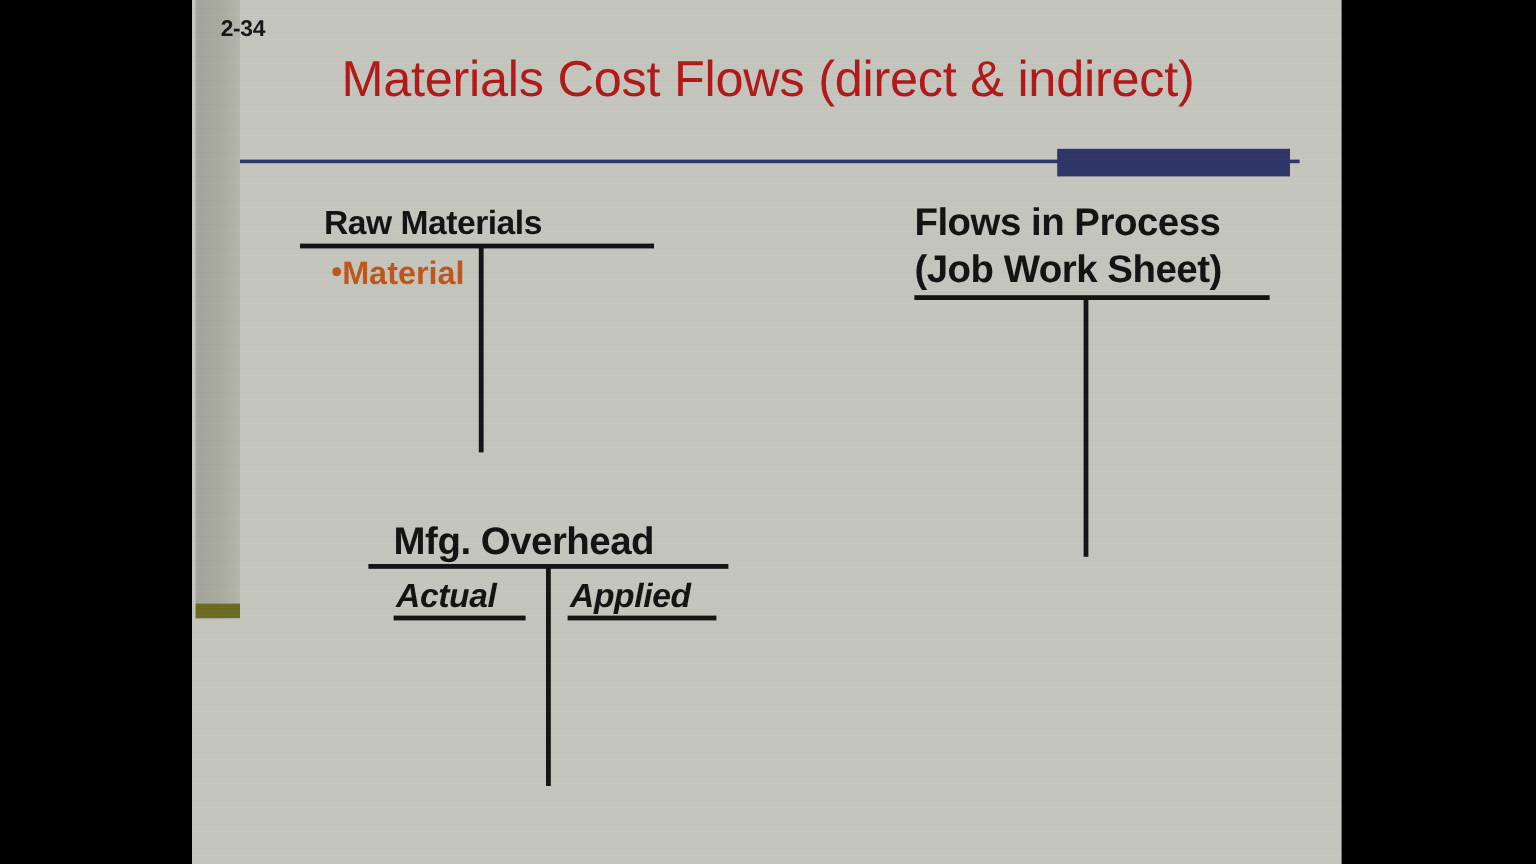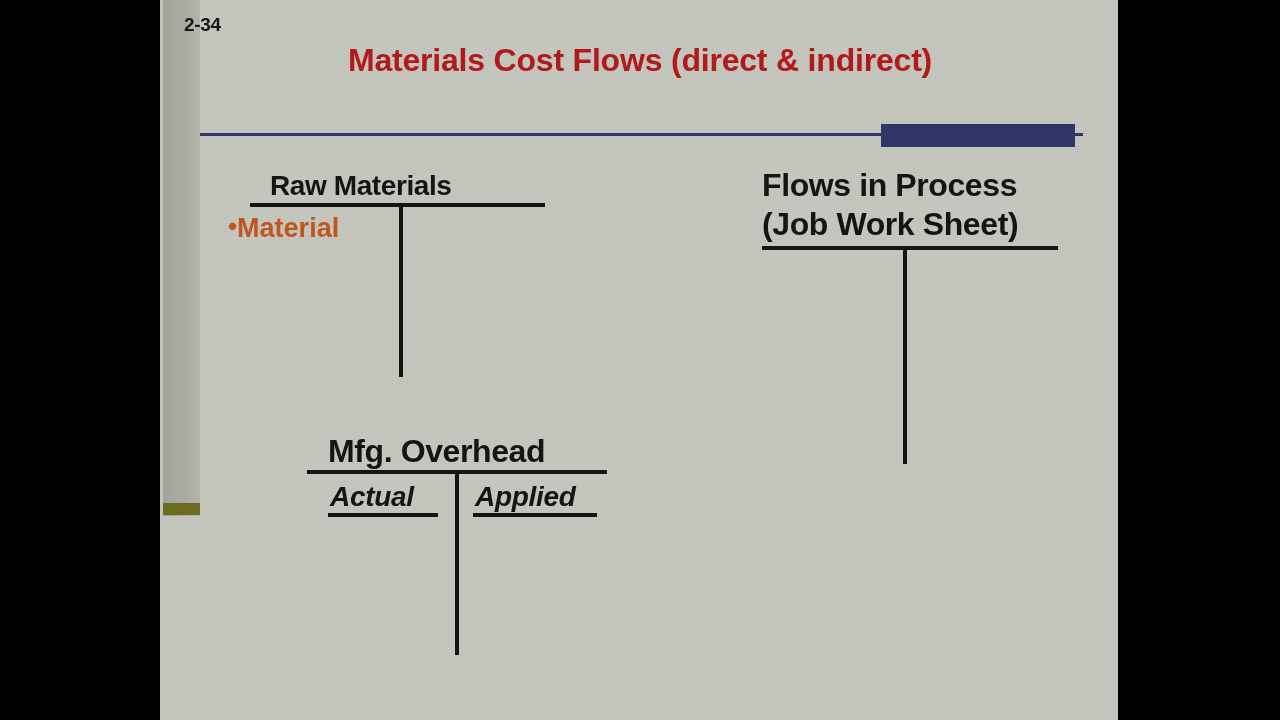--- a/index.html
+++ b/index.html
@@ -86,8 +86,8 @@
     top: 42px;
     width: 880px;
     text-align: center;
-    font-size: 32px;
-    font-weight: bold;
+    font-size: 42px;
+    font-weight: normal;
     color: #b11818;
     white-space: nowrap;
     letter-spacing: -0.2px;

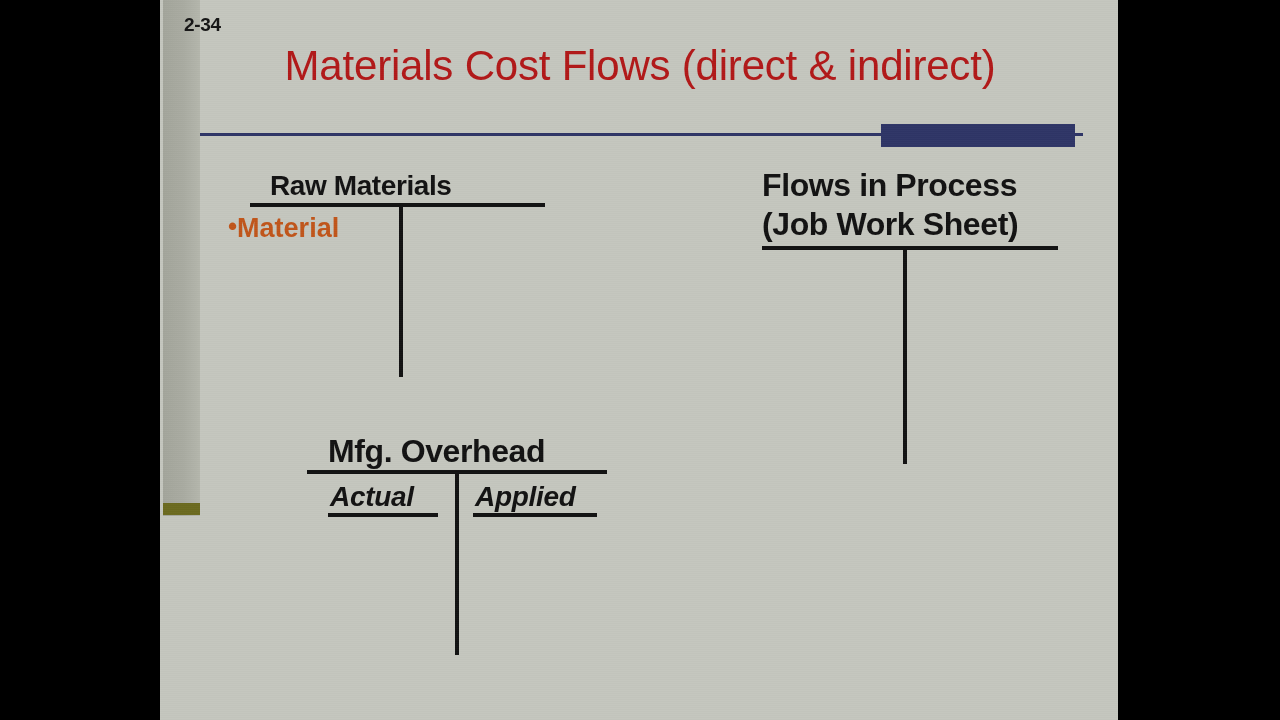--- a/index.html
+++ b/index.html
@@ -133,6 +133,7 @@
     position: absolute;
     white-space: nowrap;
     line-height: 1.08;
+    margin-left: 48px;
   }
 
   

